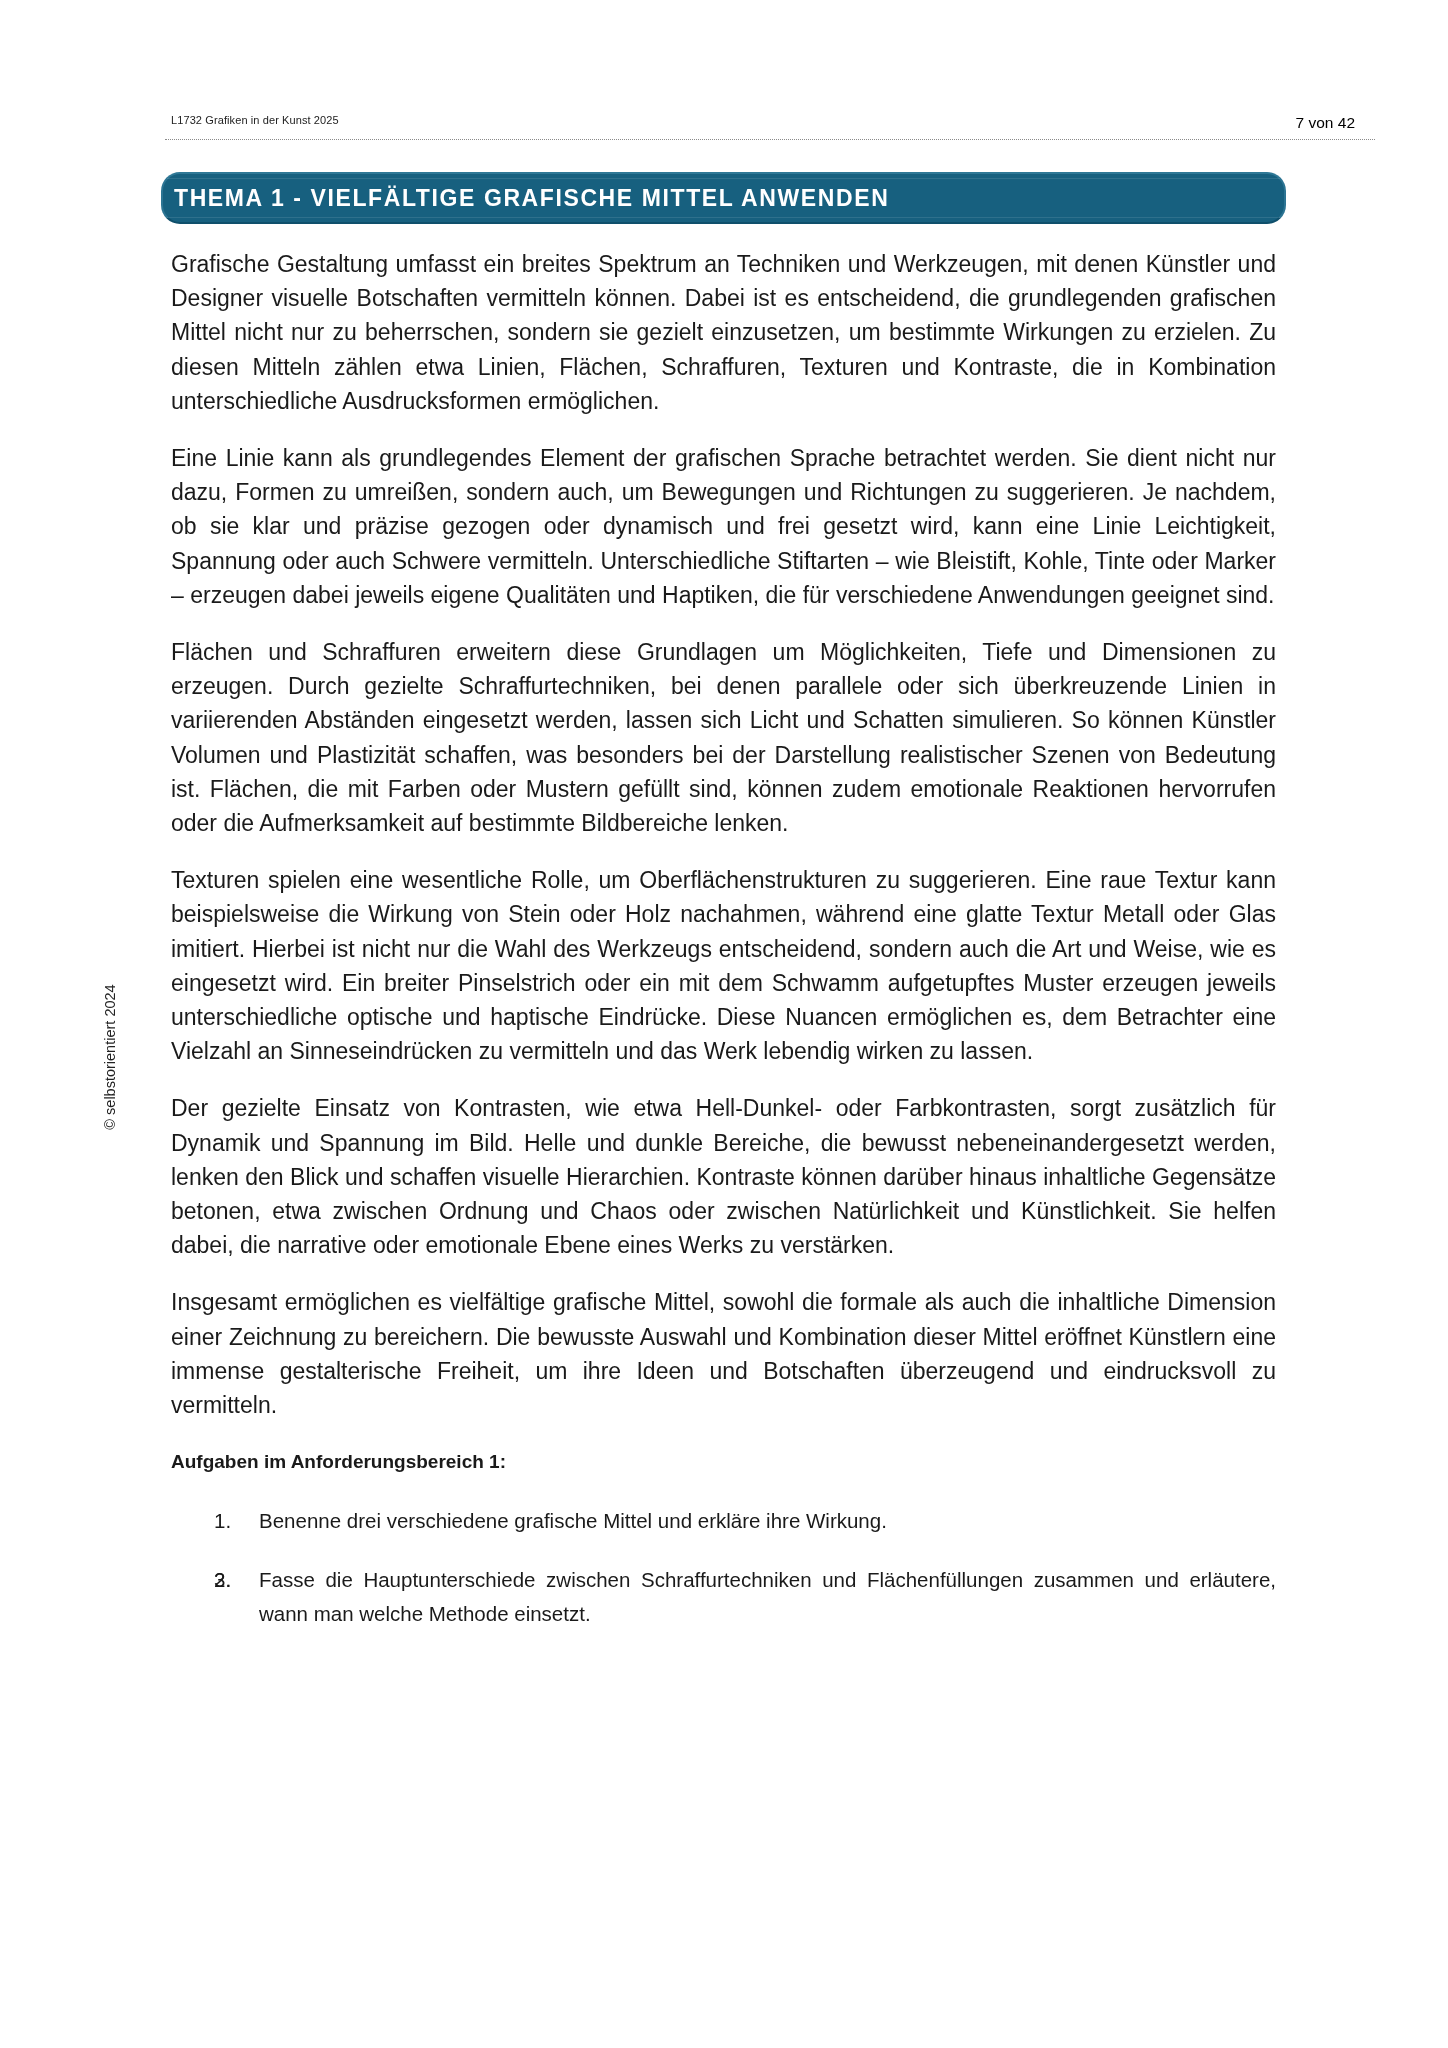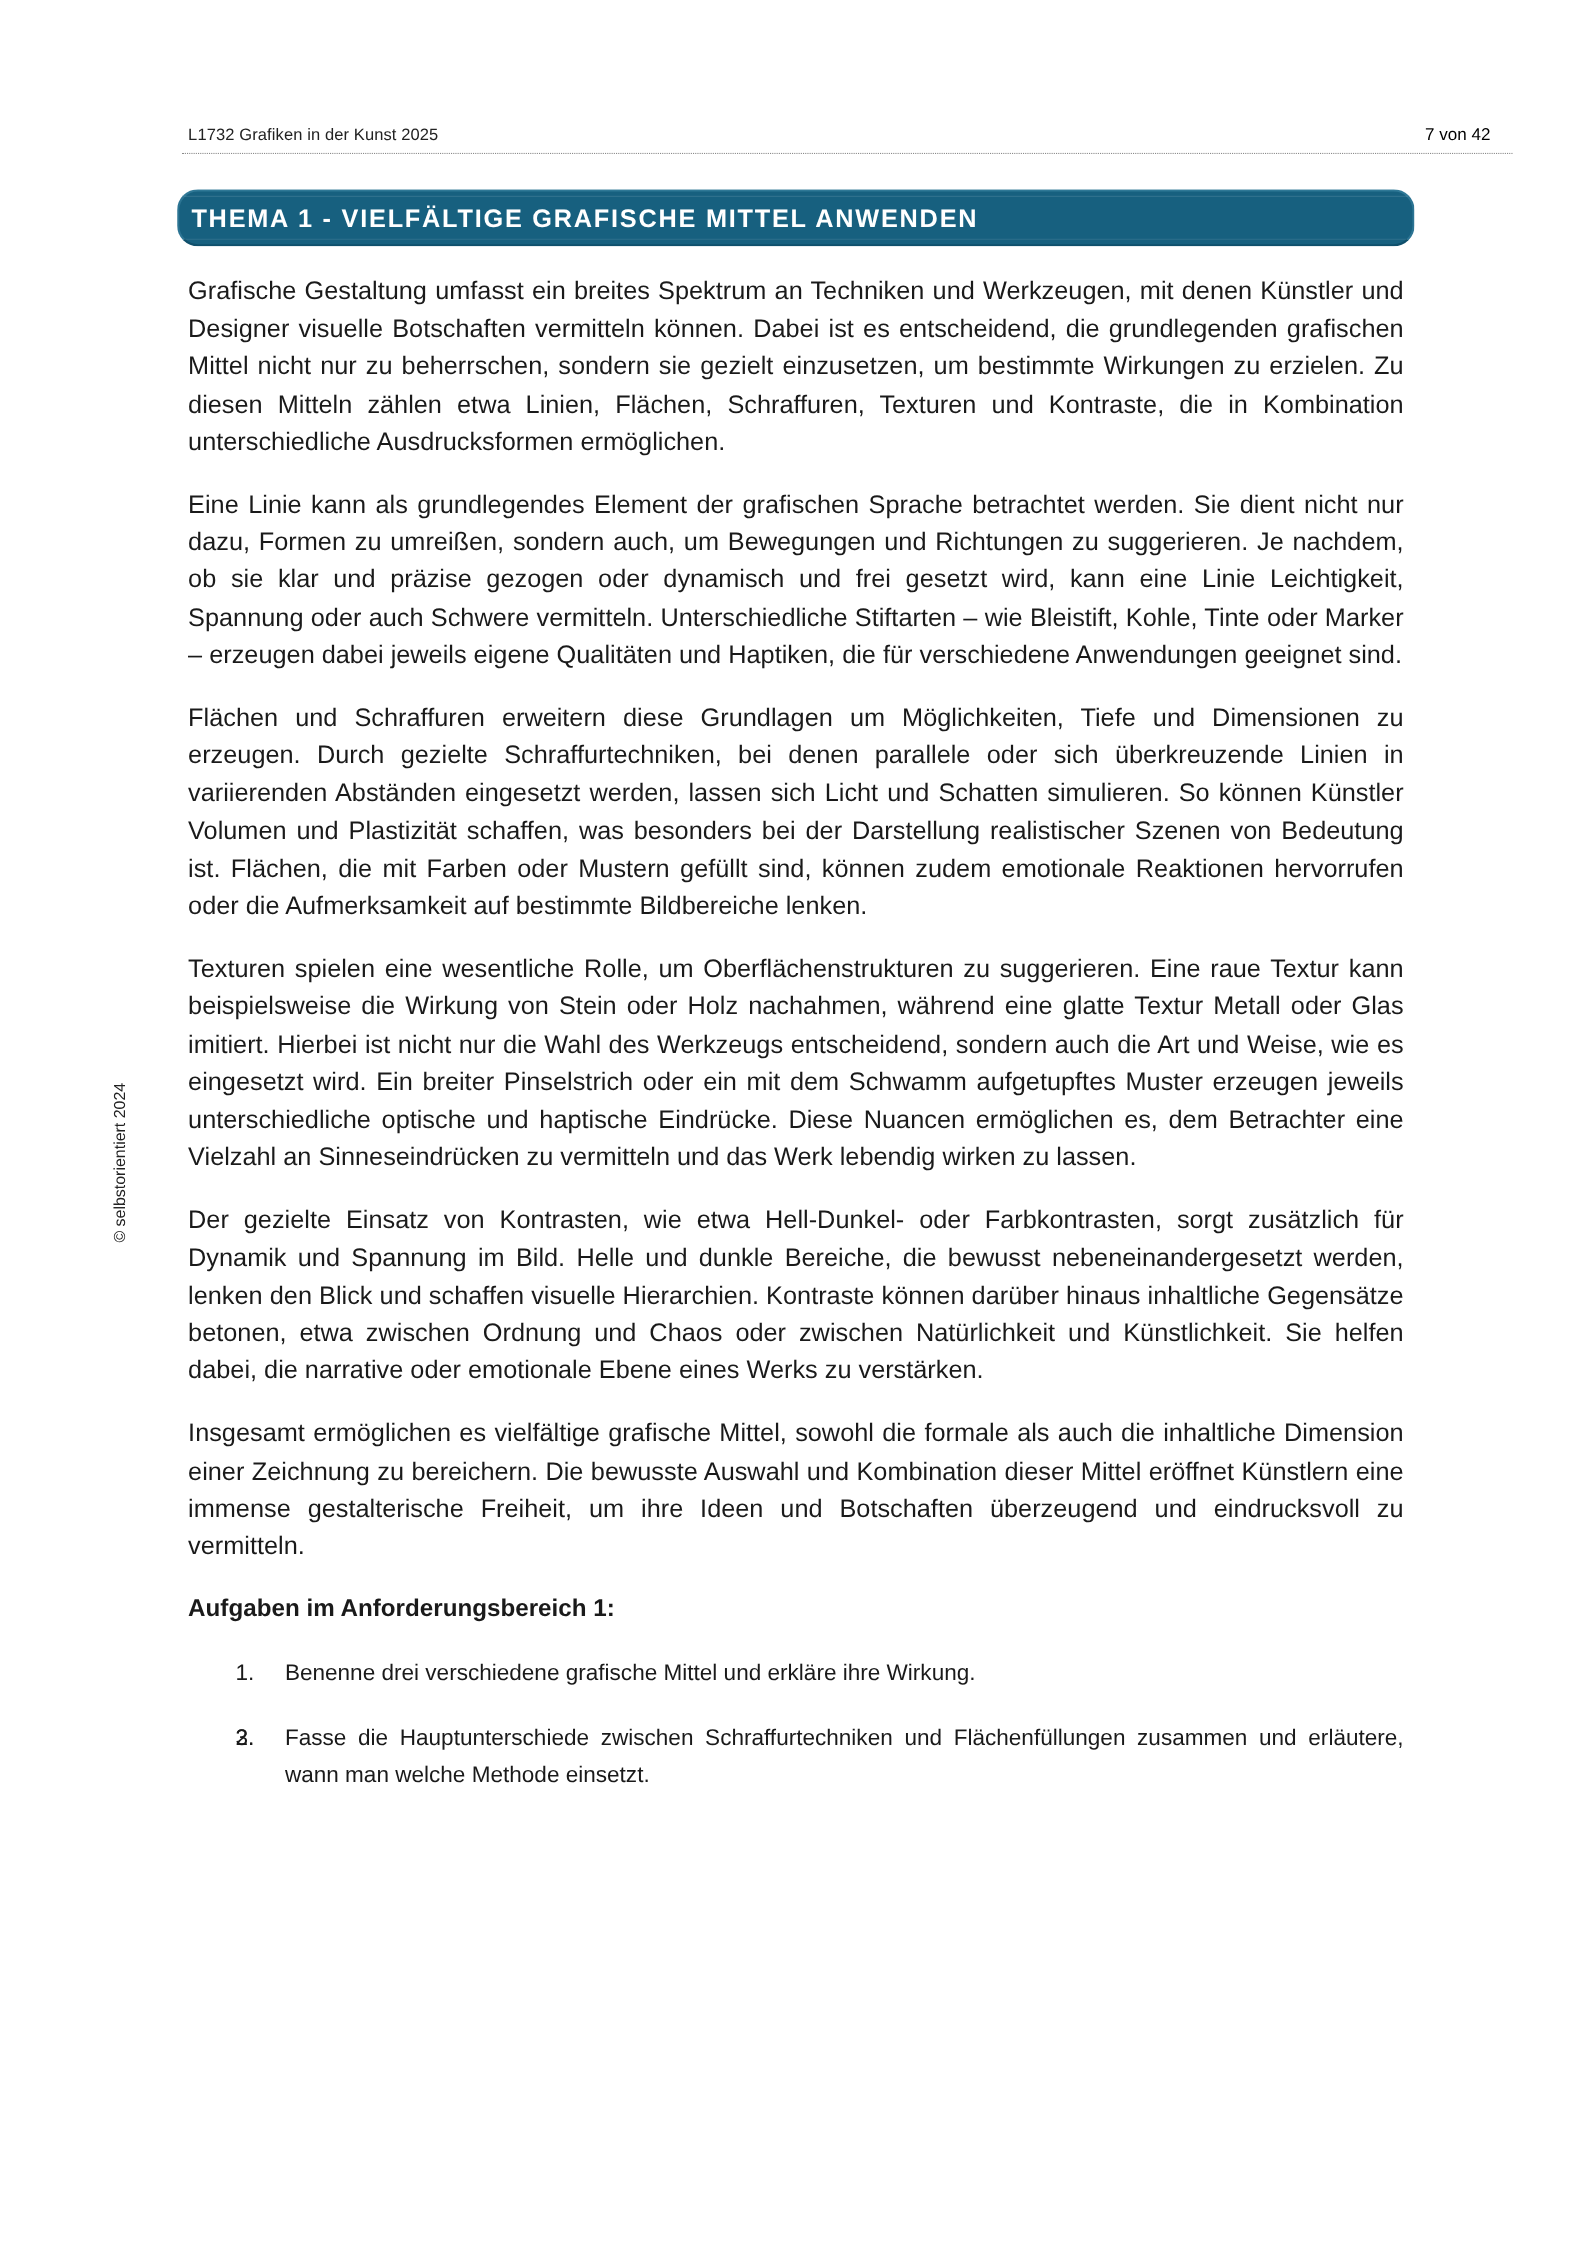--- a/index.html
+++ b/index.html
@@ -26,7 +26,7 @@
       position: absolute;
       left: 0;
       top: 2px;
-      font-size: 15px;
+      font-size: 11px;
       color: #222;
       letter-spacing: 0.1px;
     }

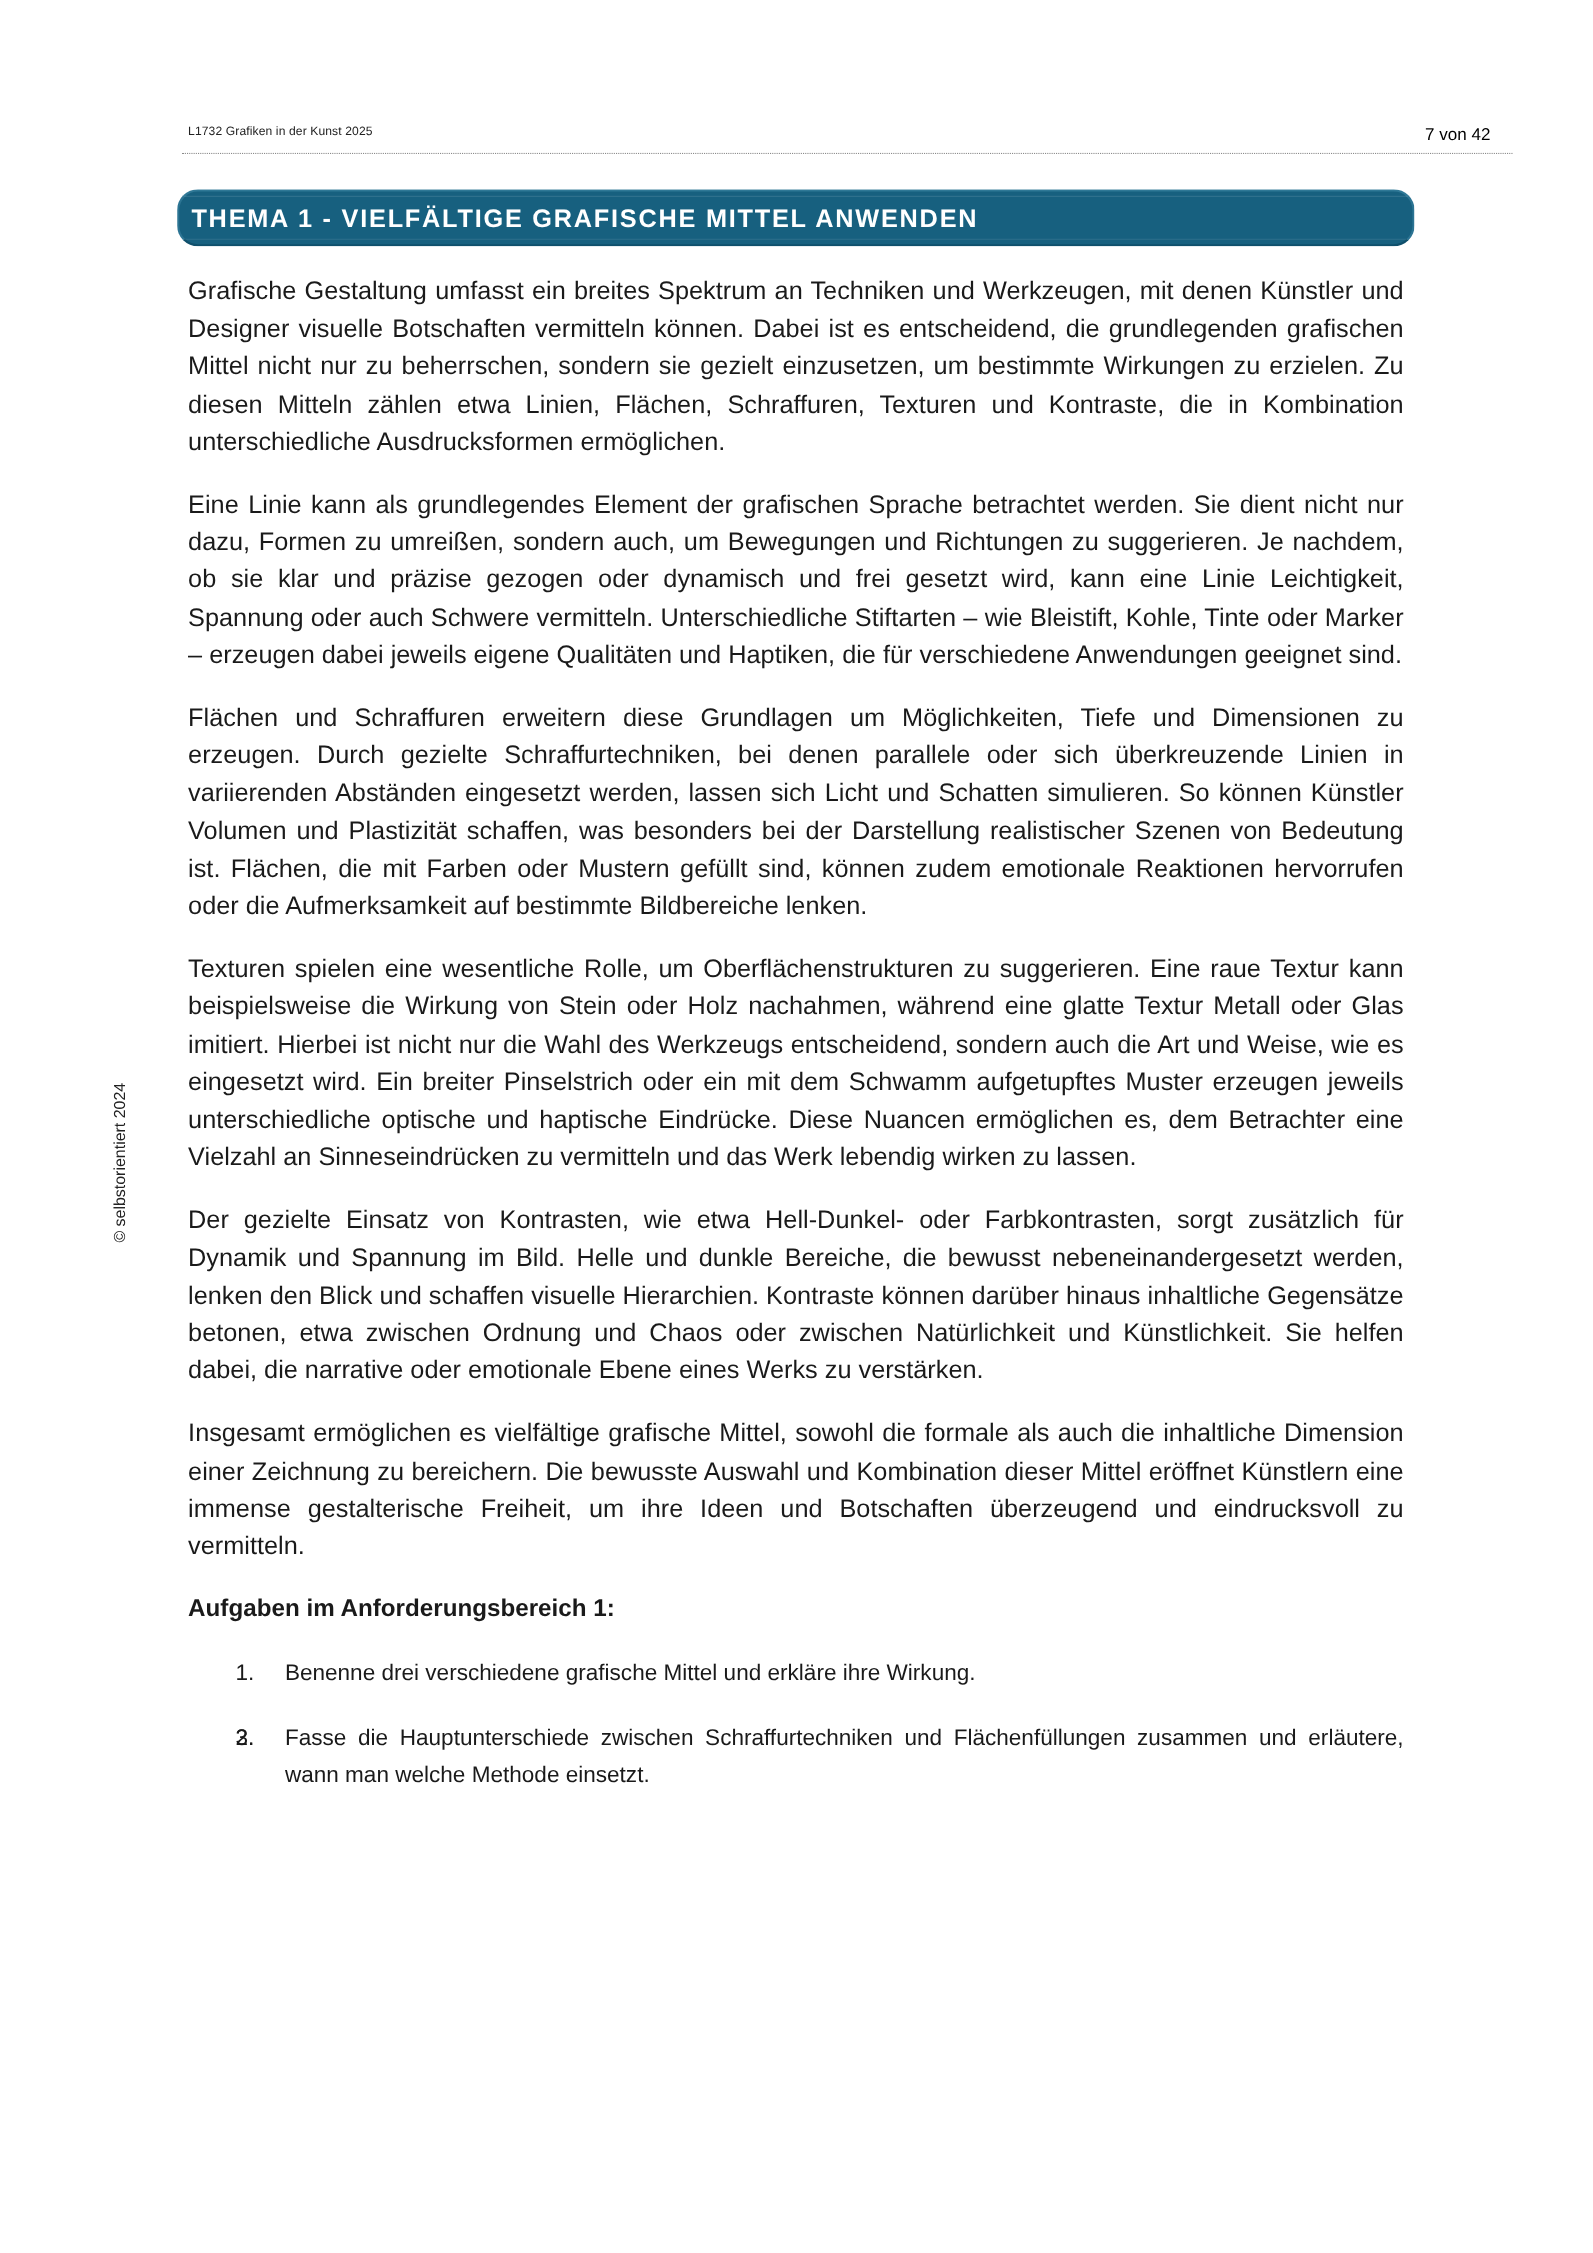--- a/index.html
+++ b/index.html
@@ -90,7 +90,7 @@
       hyphens: none;
     }
     .task-heading {
-      font-size: 22px;
+      font-size: 19px;
       line-height: 34px;
       font-weight: bold;
       margin: 0 0 25px 0;

